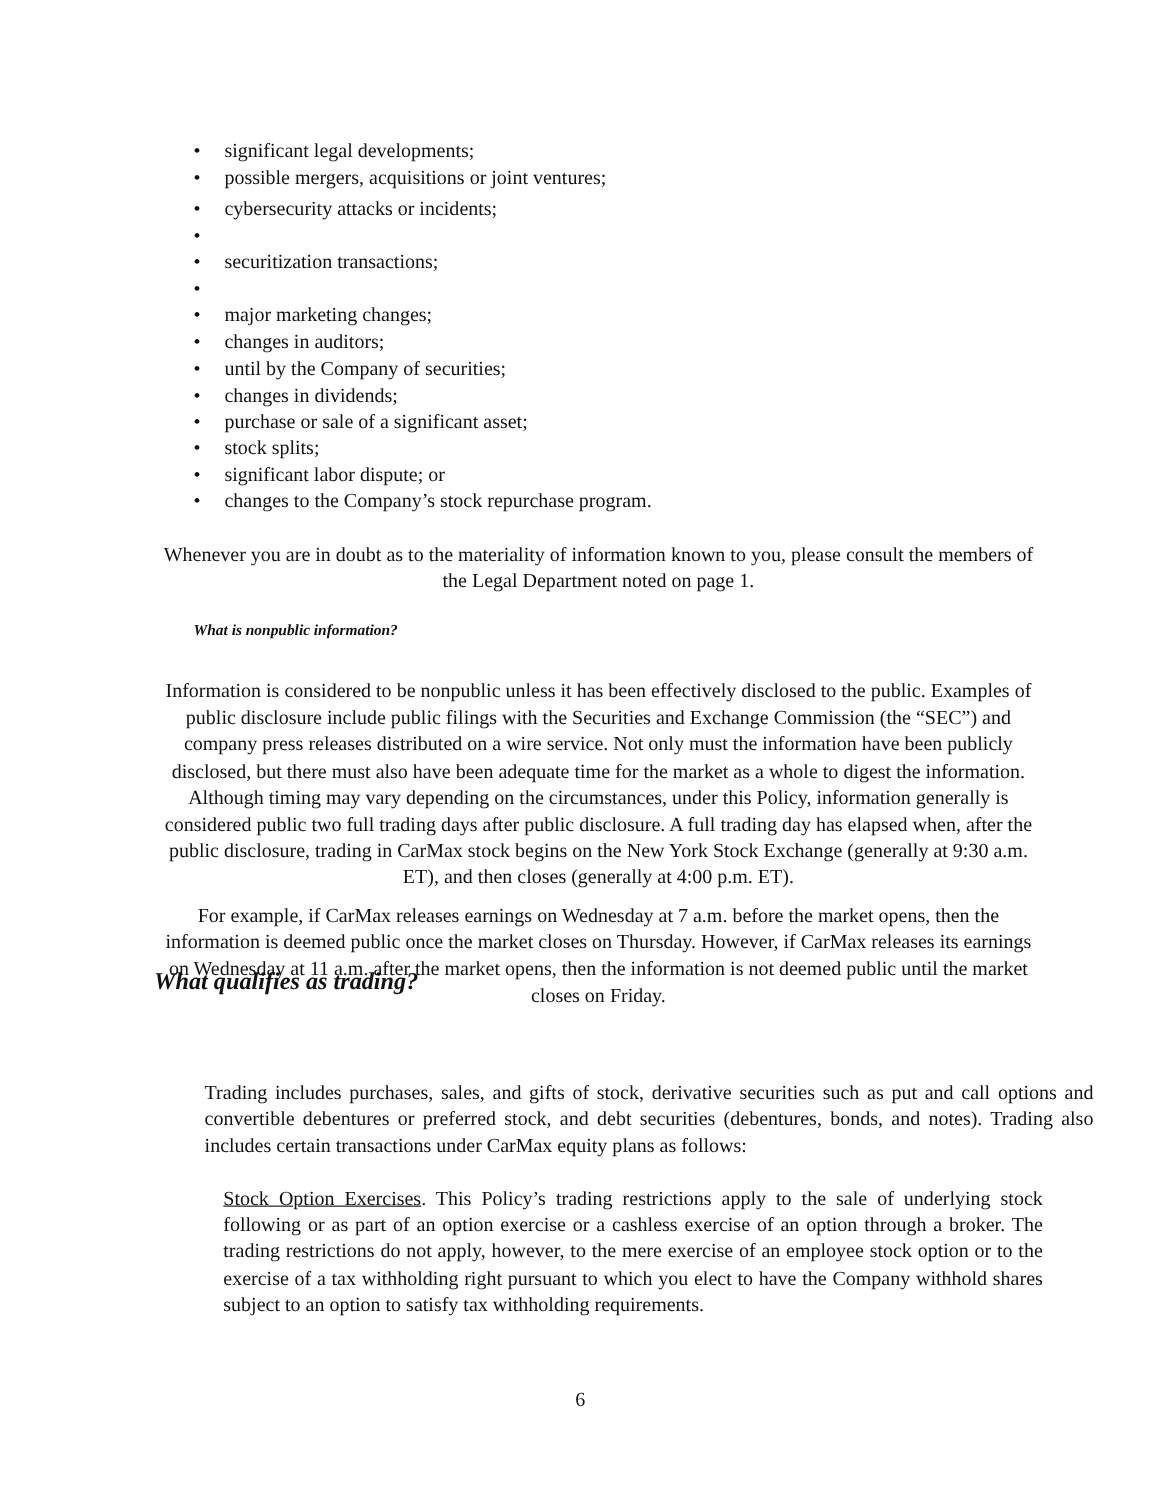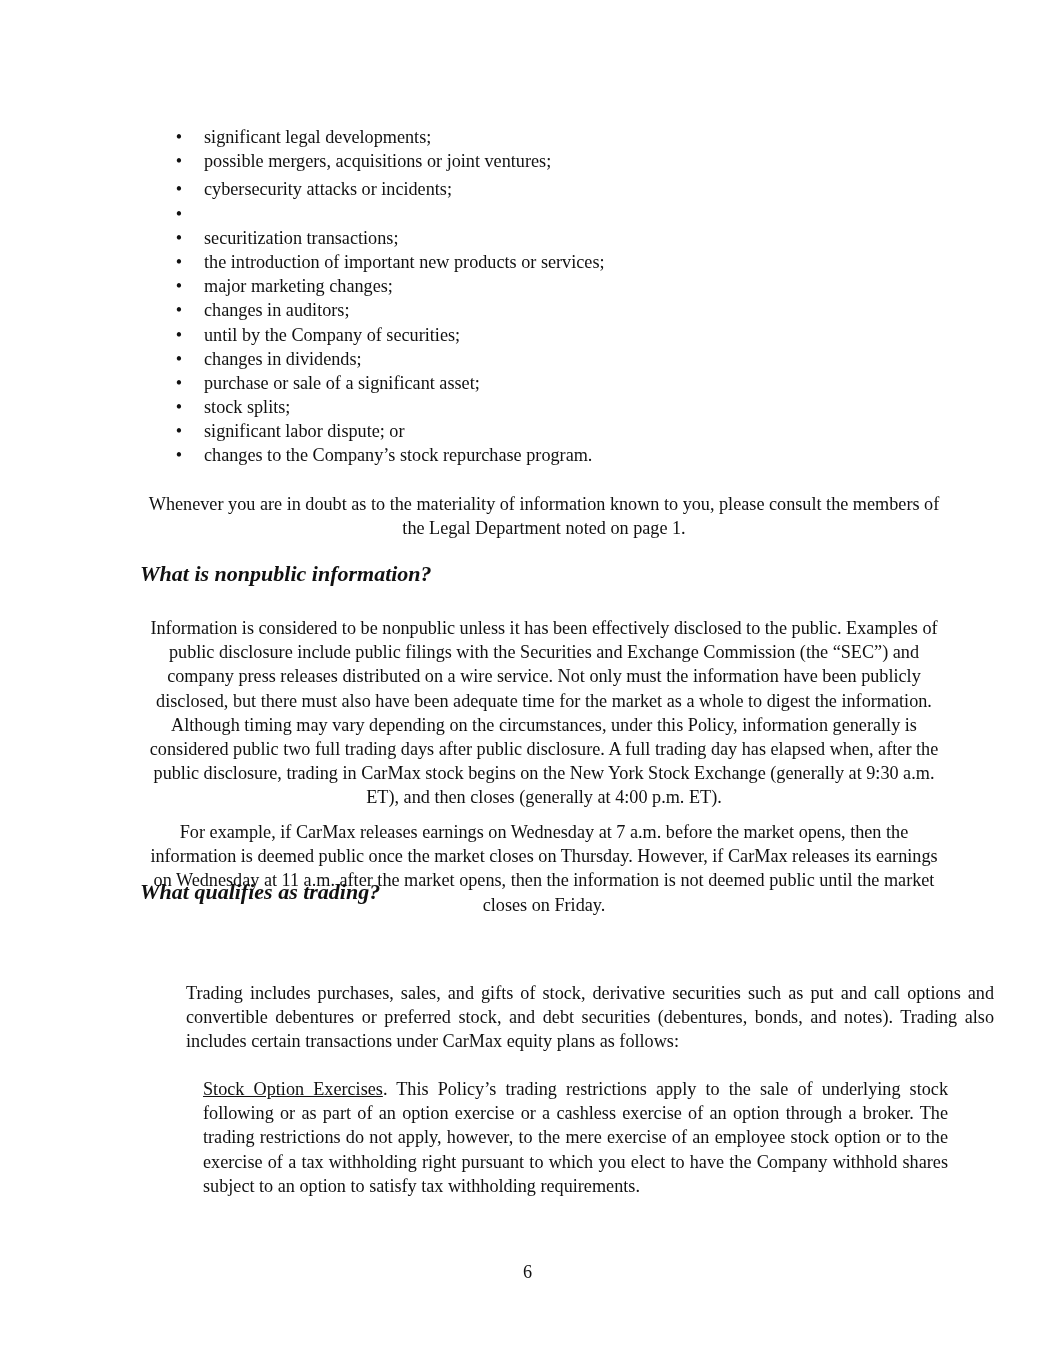--- a/index.html
+++ b/index.html
@@ -90,7 +90,7 @@
     <li><span class="bullet">•</span><span>cybersecurity attacks or incidents;</span></li>
     <li><span class="bullet">•</span></li>
     <li><span class="bullet">•</span><span>securitization transactions;</span></li>
-    <li><span class="bullet">•</span><span>the introduction of important new products or services;</span></li>
+    <li><span class="bullet">•</span></li>
     <li><span class="bullet">•</span><span>major marketing changes;</span></li>
     <li><span class="bullet">•</span><span>changes in auditors;</span></li>
     <li><span class="bullet">•</span><span>until by the Company of securities;</span></li>

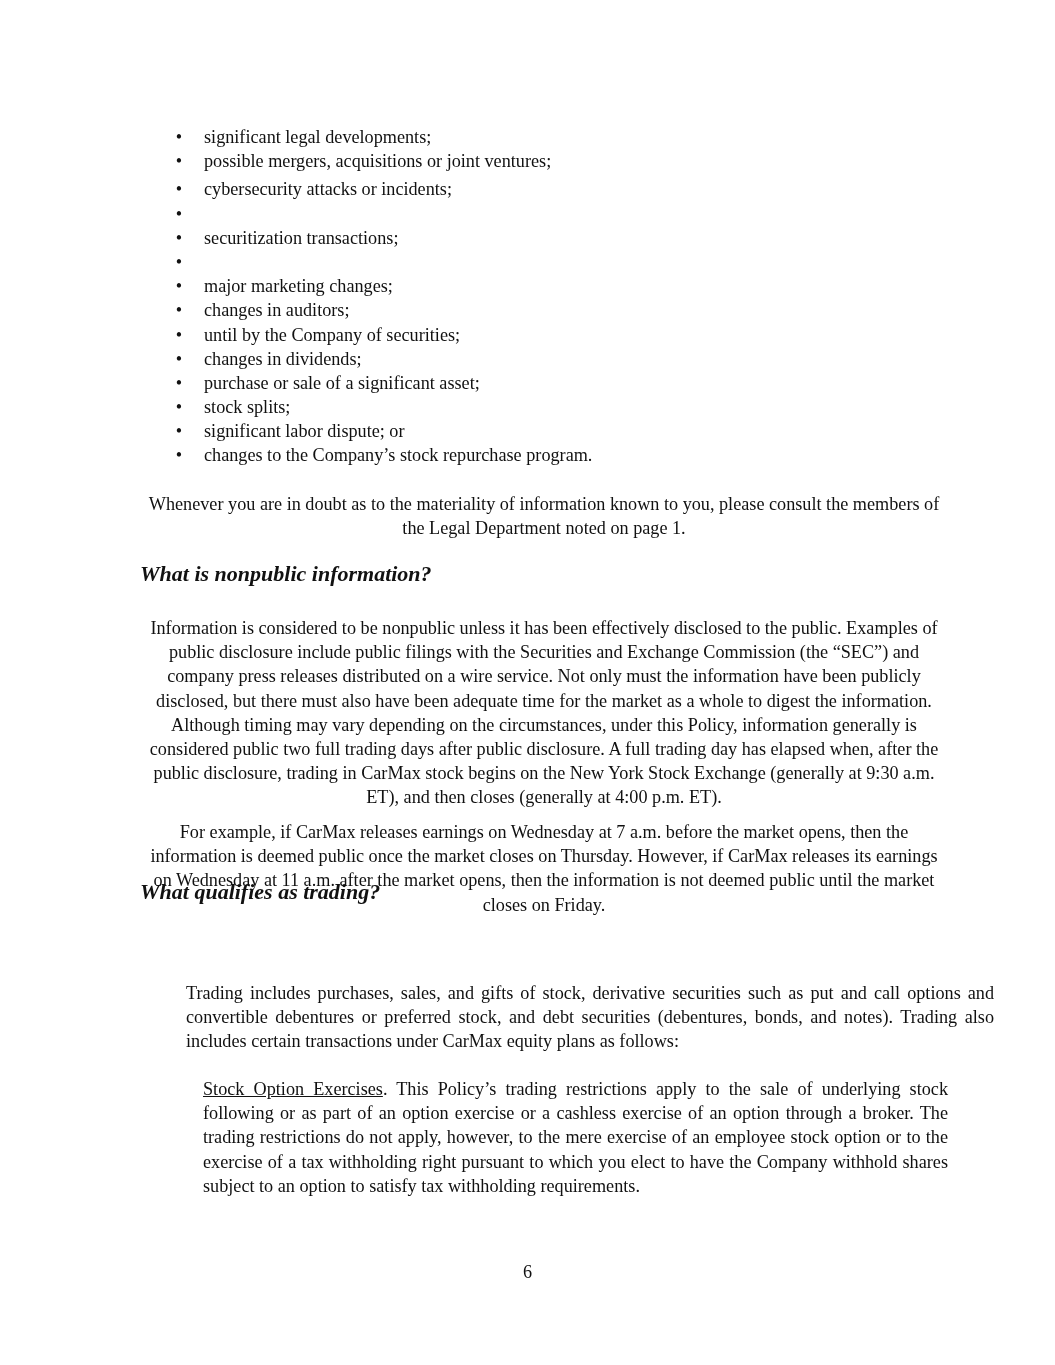--- a/index.html
+++ b/index.html
@@ -103,7 +103,7 @@
 
   <p class="para" style="top:492px;">Whenever you are in doubt as to the materiality of information known to you, please consult the members of the Legal Department noted on page 1.</p>
 
-  <h3 class="heading" style="top:562px; font-size:22px;">What is nonpublic information?</h3>
+  <h3 class="heading" style="top:562px; font-size:14px;margin-left:36px;">What is nonpublic information?</h3>
 
   <p class="para" style="top:616px;">Information is considered to be nonpublic unless it has been effectively disclosed to the public. Examples of public disclosure include public filings with the Securities and Exchange Commission (the “SEC”) and company press releases distributed on a wire service. Not only must the information have been publicly disclosed, but there must also have been adequate time for the market as a whole to digest the information. Although timing may vary depending on the circumstances, under this Policy, information generally is considered public two full trading days after public disclosure. A full trading day has elapsed when, after the public disclosure, trading in CarMax stock begins on the New York Stock Exchange (generally at 9:30 a.m. ET), and then closes (generally at 4:00 p.m. ET).</p>
 

